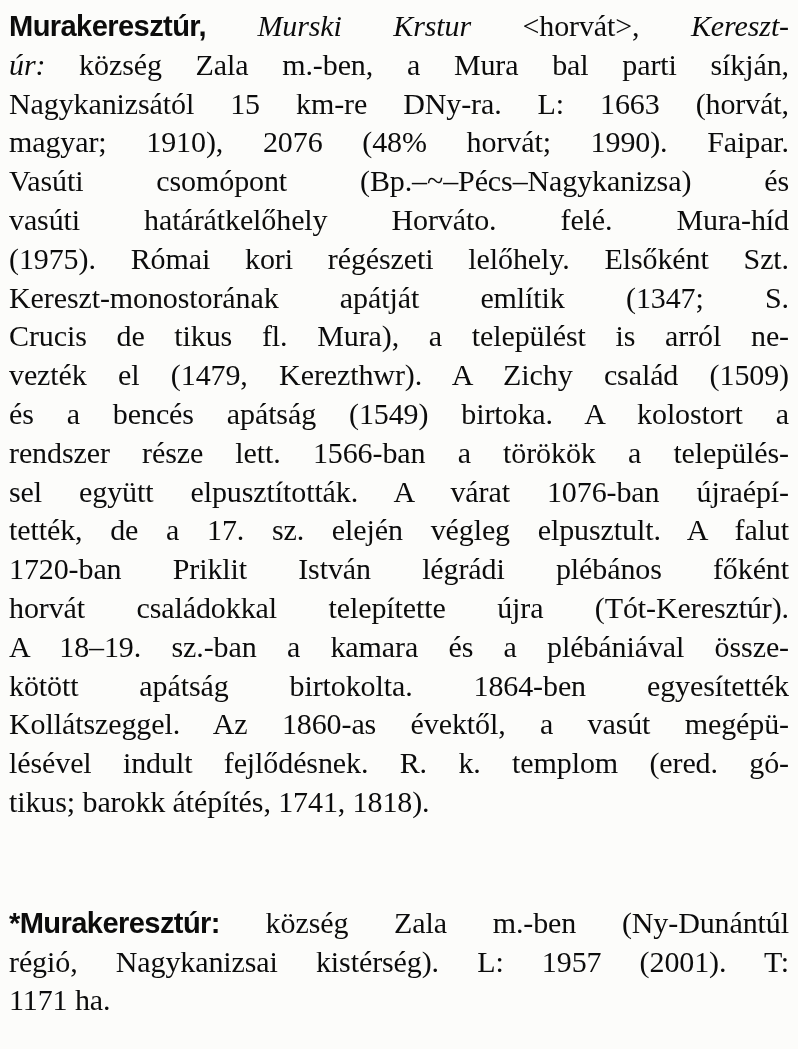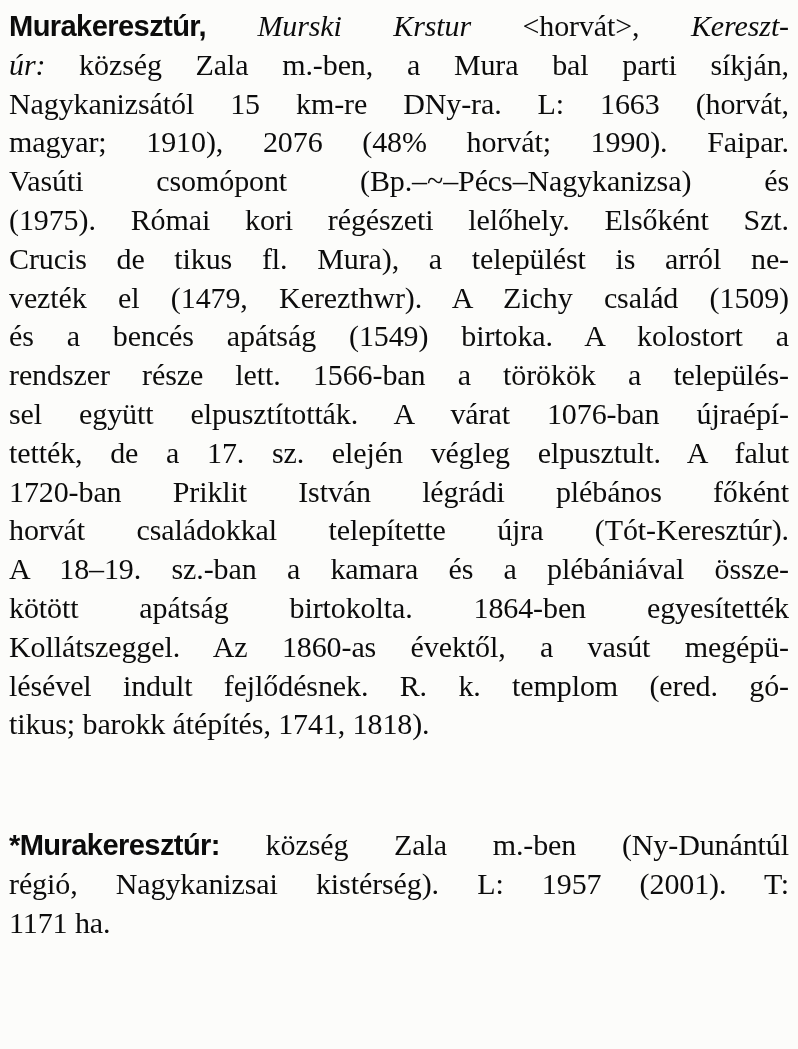--- a/index.html
+++ b/index.html
@@ -60,6 +60,7 @@
       <div class="text-line"><span class="seg-plain">Nagykanizsától 15 km-re DNy-ra. L: 1663 (horvát,</span></div>
       <div class="text-line"><span class="seg-plain">magyar; 1910), 2076 (48% horvát; 1990). Faipar.</span></div>
       <div class="text-line"><span class="seg-plain">Vasúti csomópont (Bp.–~–Pécs–Nagykanizsa) és</span></div>
+      <div class="text-line"><span class="seg-plain">vasúti határátkelőhely Horváto. felé. Mura-híd</span></div>
       <div class="text-line"><span class="seg-plain">(1975). Római kori régészeti lelőhely. Elsőként Szt.</span></div>
       <div class="text-line"><span class="seg-plain">Crucis de tikus fl. Mura), a települést is arról ne-</span></div>
       <div class="text-line"><span class="seg-plain">vezték el (1479, Kerezthwr). A Zichy család (1509)</span></div>

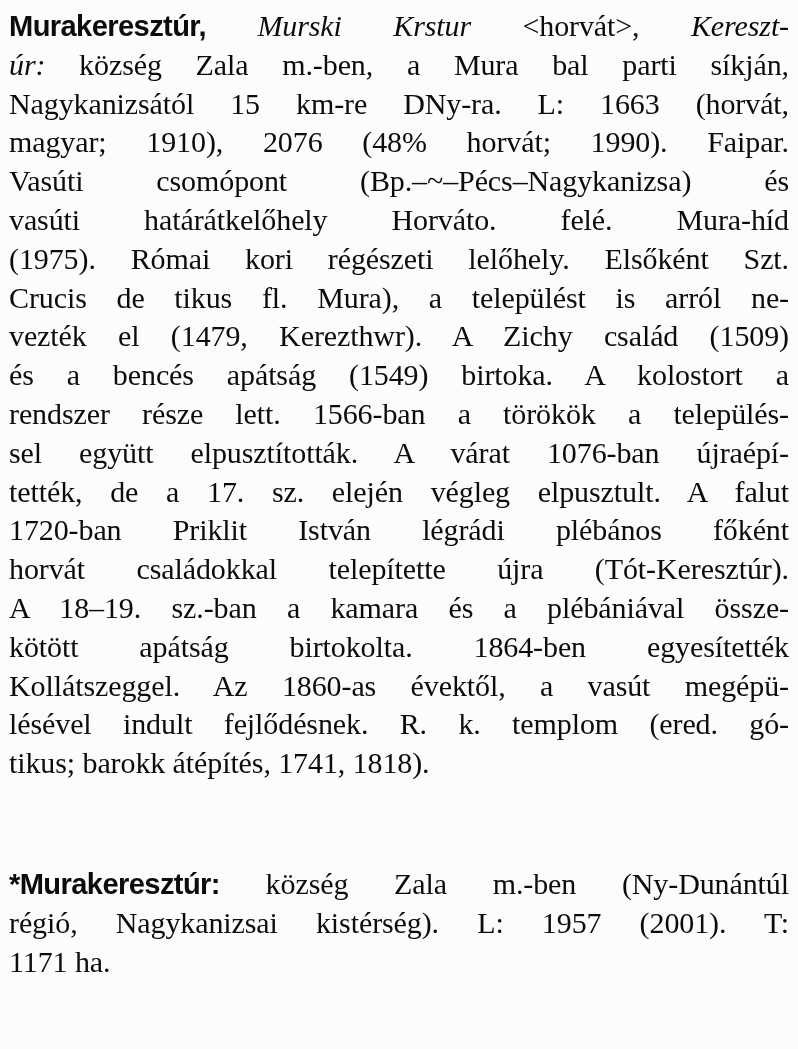--- a/index.html
+++ b/index.html
@@ -62,6 +62,7 @@
       <div class="text-line"><span class="seg-plain">Vasúti csomópont (Bp.–~–Pécs–Nagykanizsa) és</span></div>
       <div class="text-line"><span class="seg-plain">vasúti határátkelőhely Horváto. felé. Mura-híd</span></div>
       <div class="text-line"><span class="seg-plain">(1975). Római kori régészeti lelőhely. Elsőként Szt.</span></div>
+      <div class="text-line"><span class="seg-plain">Kereszt-monostorának apátját említik (1347; S.</span></div>
       <div class="text-line"><span class="seg-plain">Crucis de tikus fl. Mura), a települést is arról ne-</span></div>
       <div class="text-line"><span class="seg-plain">vezték el (1479, Kerezthwr). A Zichy család (1509)</span></div>
       <div class="text-line"><span class="seg-plain">és a bencés apátság (1549) birtoka. A kolostort a</span></div>

